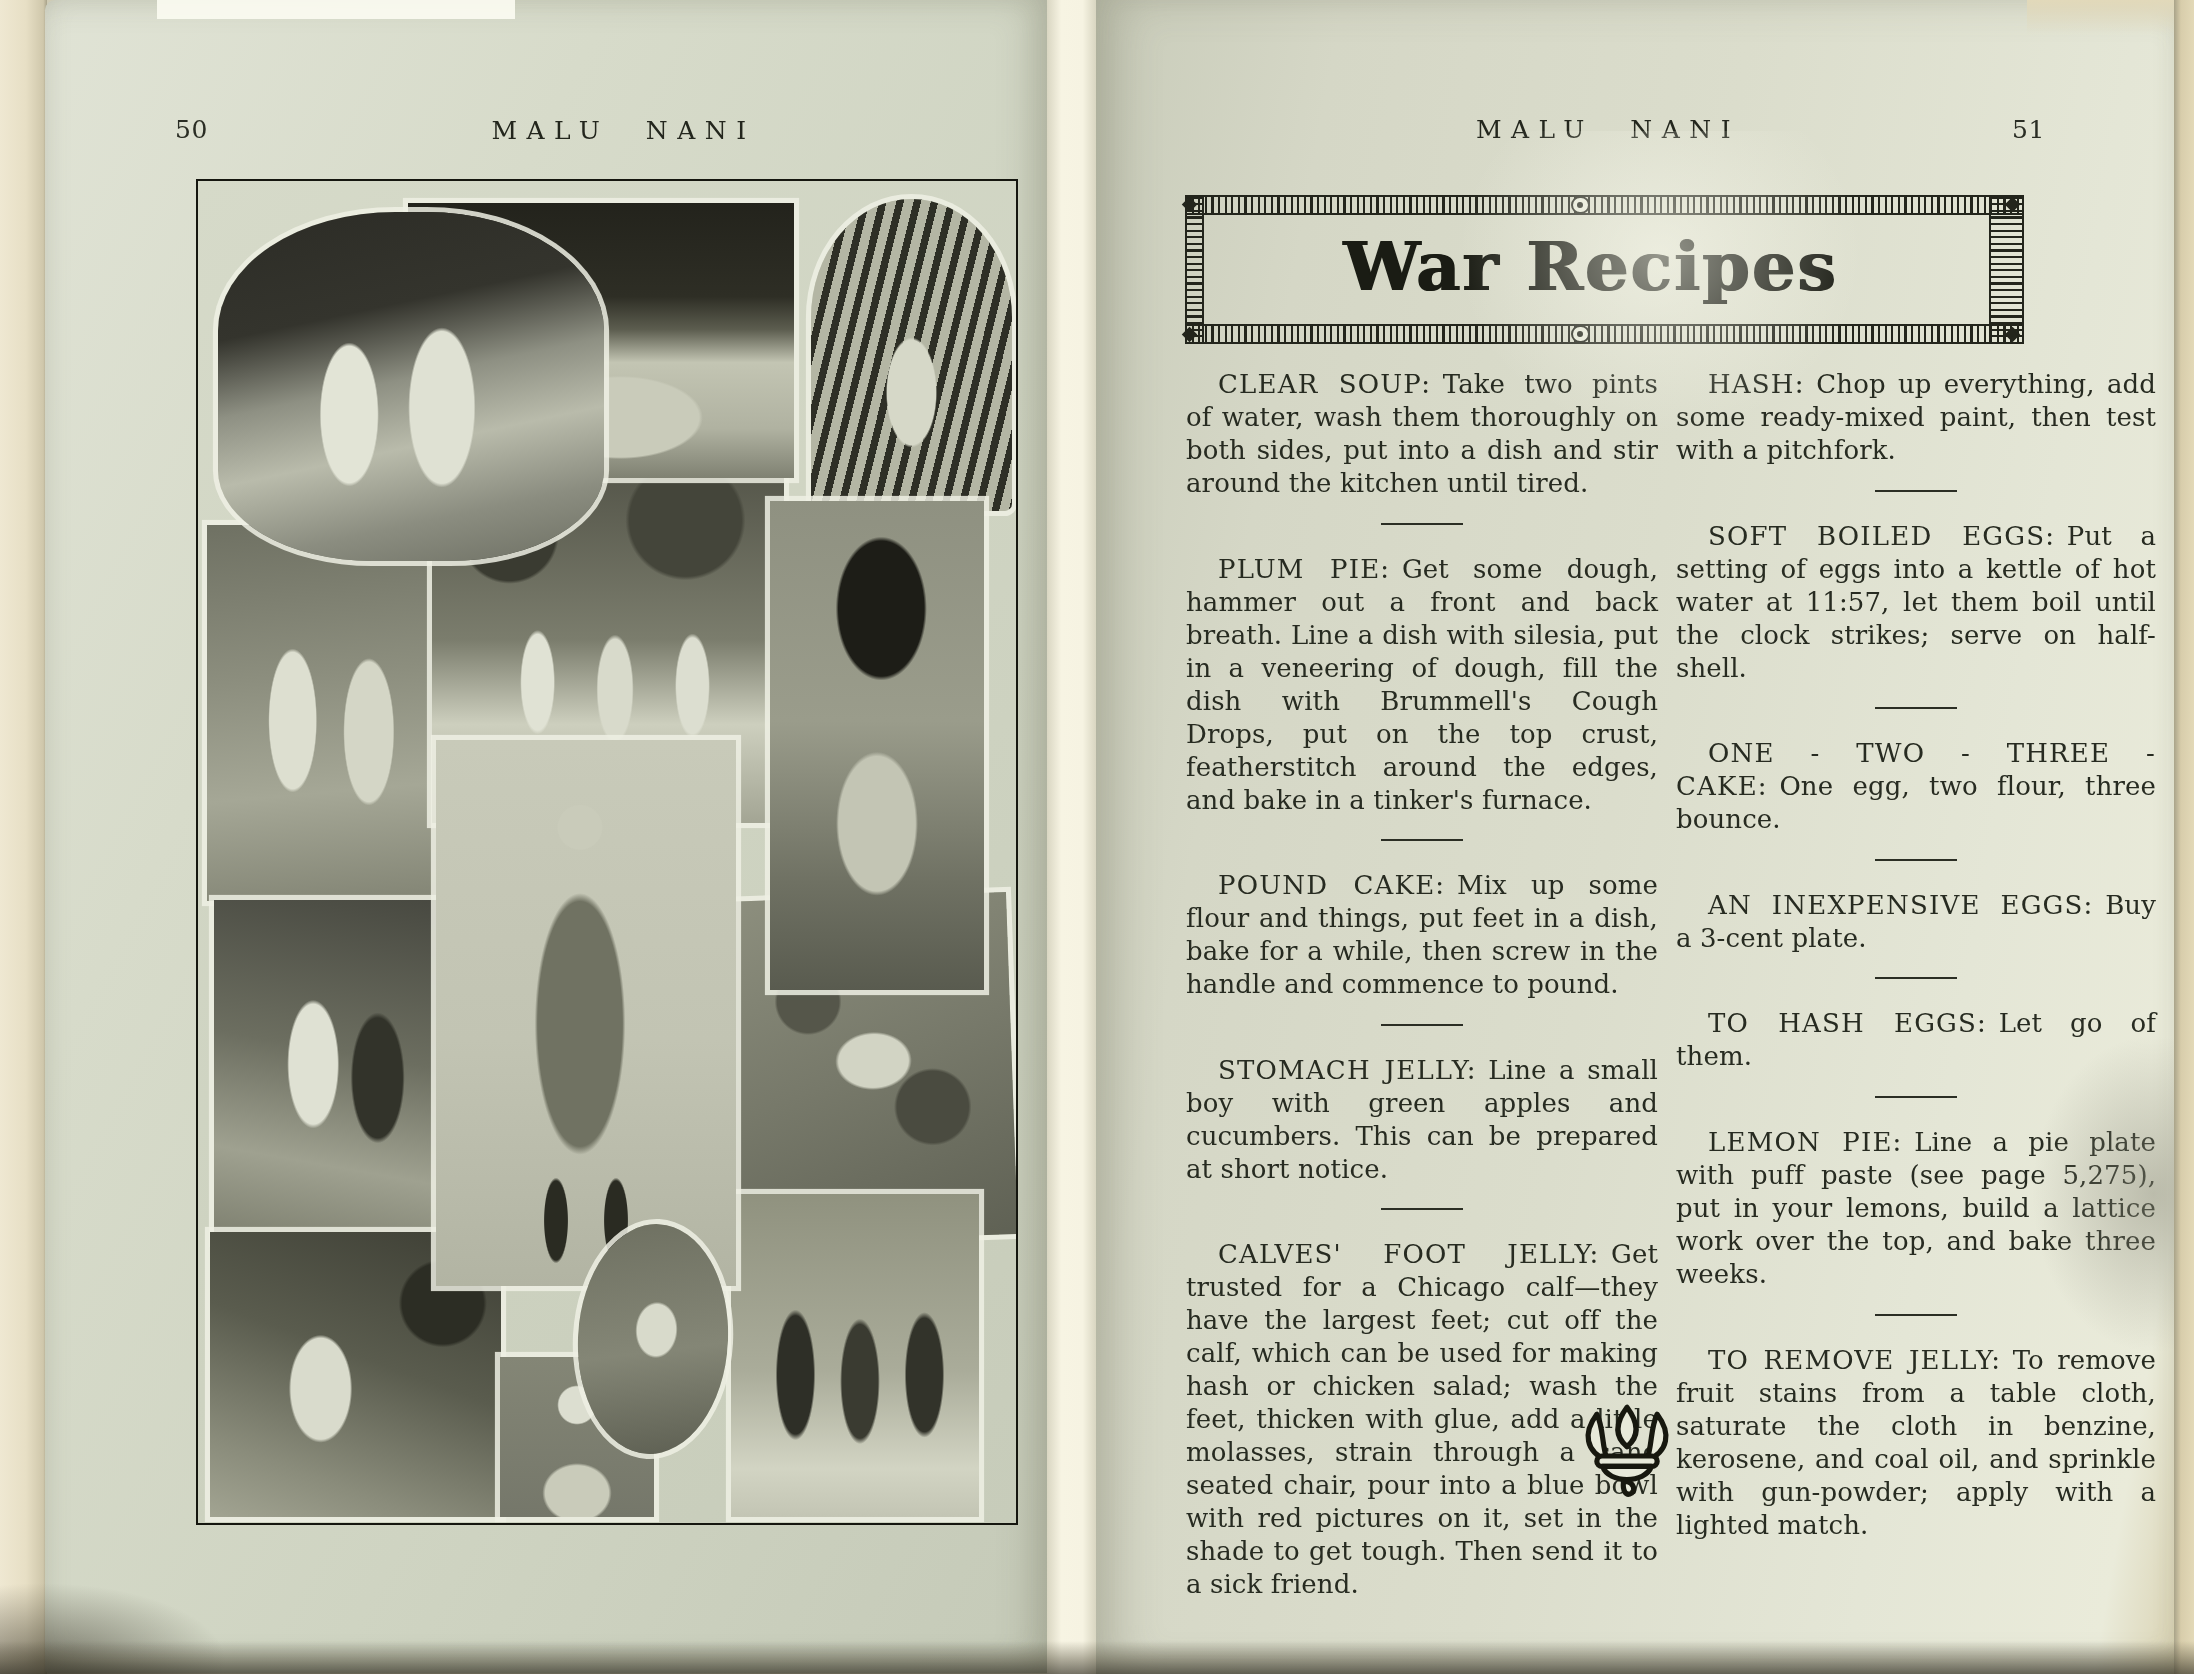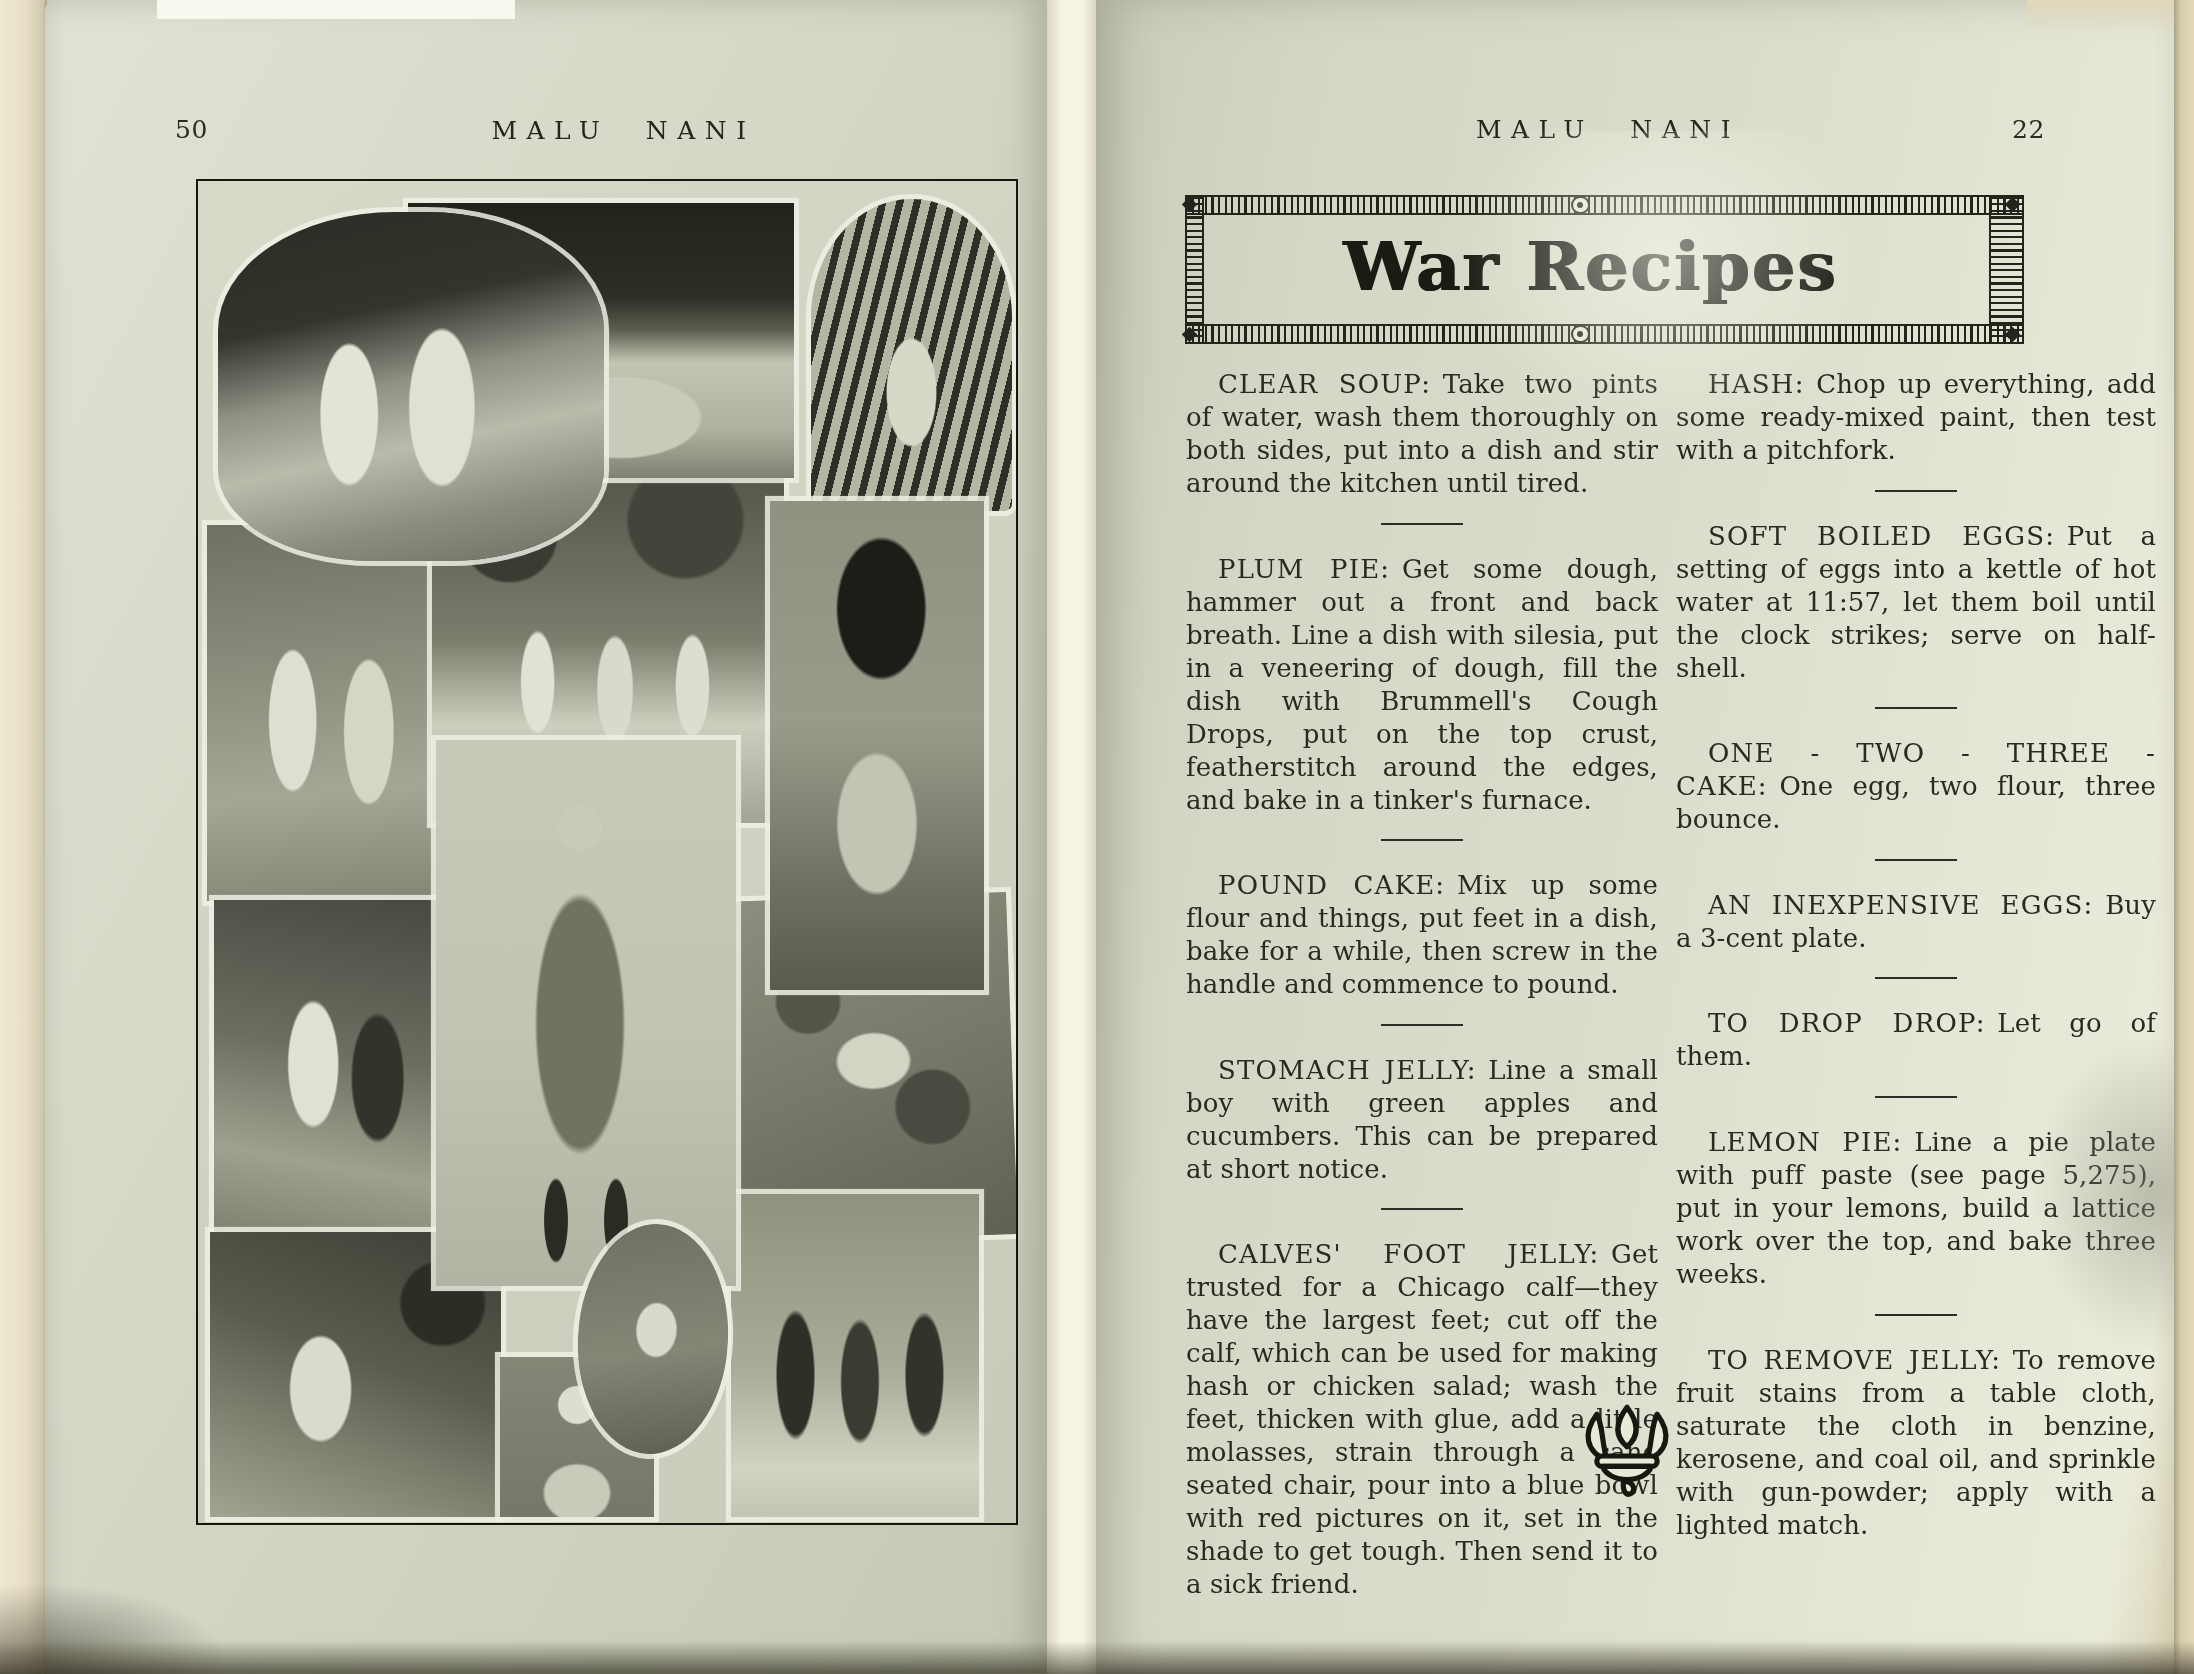--- a/index.html
+++ b/index.html
@@ -190,7 +190,7 @@
 
   <div class="page-right">
     <div class="running-title" style="left:348px;top:115px;width:328px;">MALU NANI</div>
-    <span class="folio" style="position:absolute;left:916px;top:115px;">22</span>
+    <span class="folio" style="position:absolute;left:916px;top:115px;">51</span>
 
     <div class="banner">
       <div class="band-h band-top"></div>

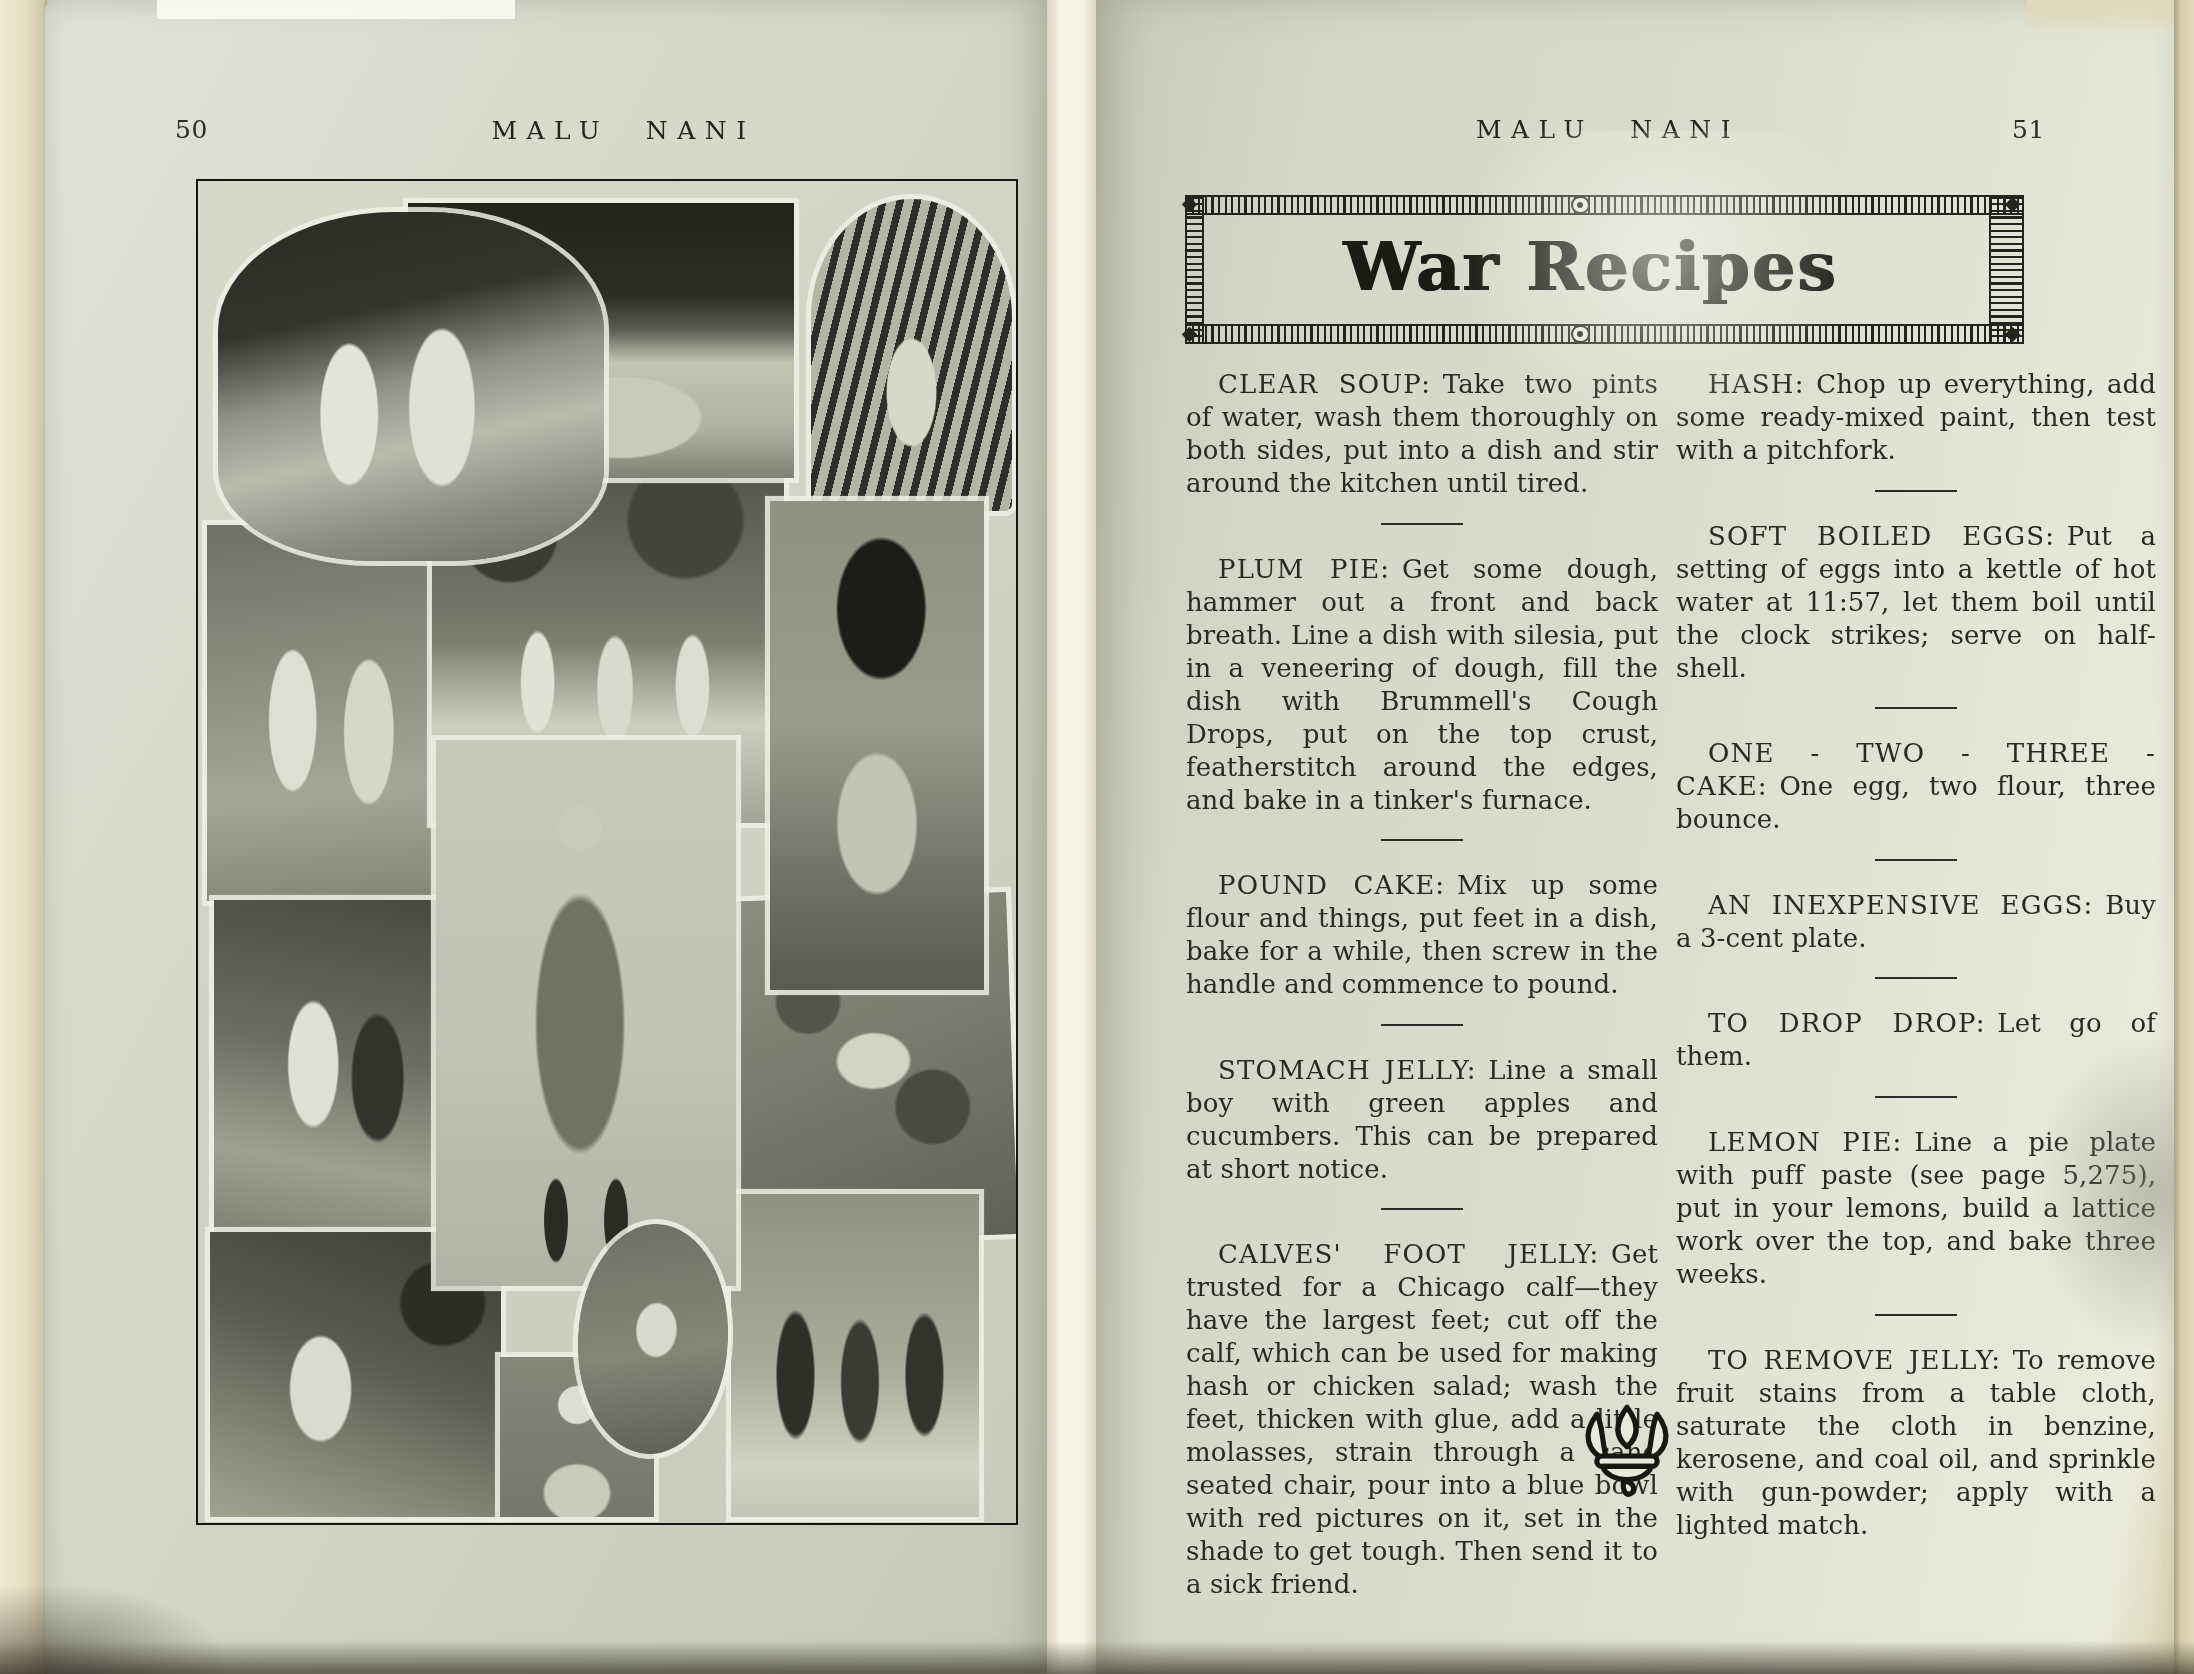--- a/index.html
+++ b/index.html
@@ -227,7 +227,7 @@
       <hr class="rule">
       <p class="recipe"><span class="rh">AN INEXPENSIVE EGGS:</span><span>Buy a 3-cent plate.</span></p>
       <hr class="rule">
-      <p class="recipe"><span class="rh">TO DROP DROP:</span><span>Let go of them.</span></p>
+      <p class="recipe"><span class="rh">TO HASH EGGS:</span><span>Let go of them.</span></p>
       <hr class="rule">
       <p class="recipe"><span class="rh">LEMON PIE:</span><span>Line a pie plate with puff paste (see page 5,275), put in your lemons, build a lattice work over the top, and bake three weeks.</span></p>
       <hr class="rule">

